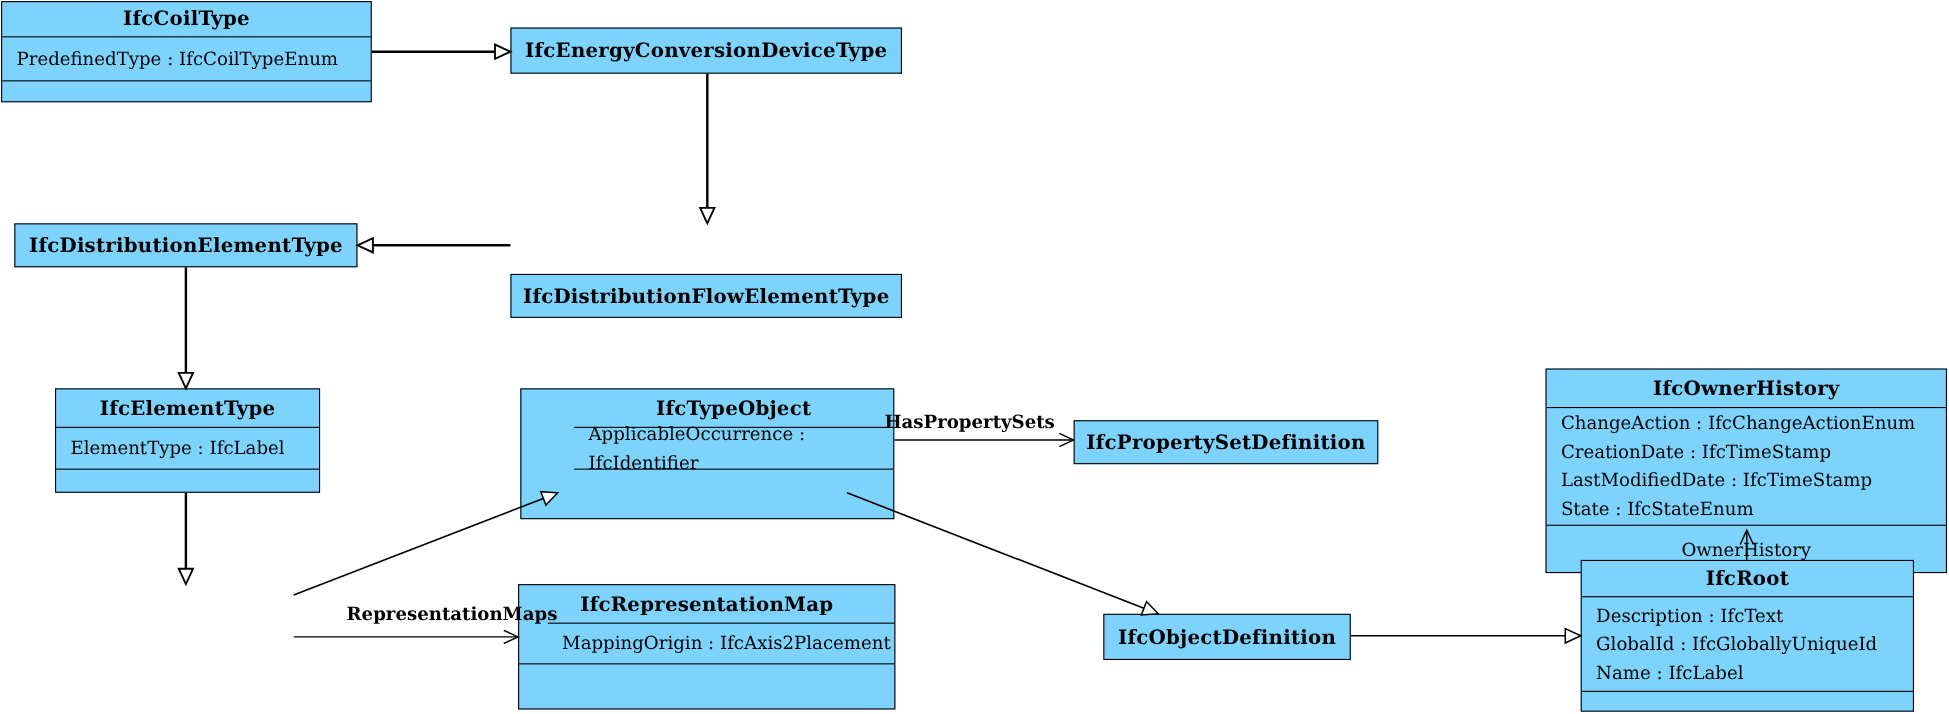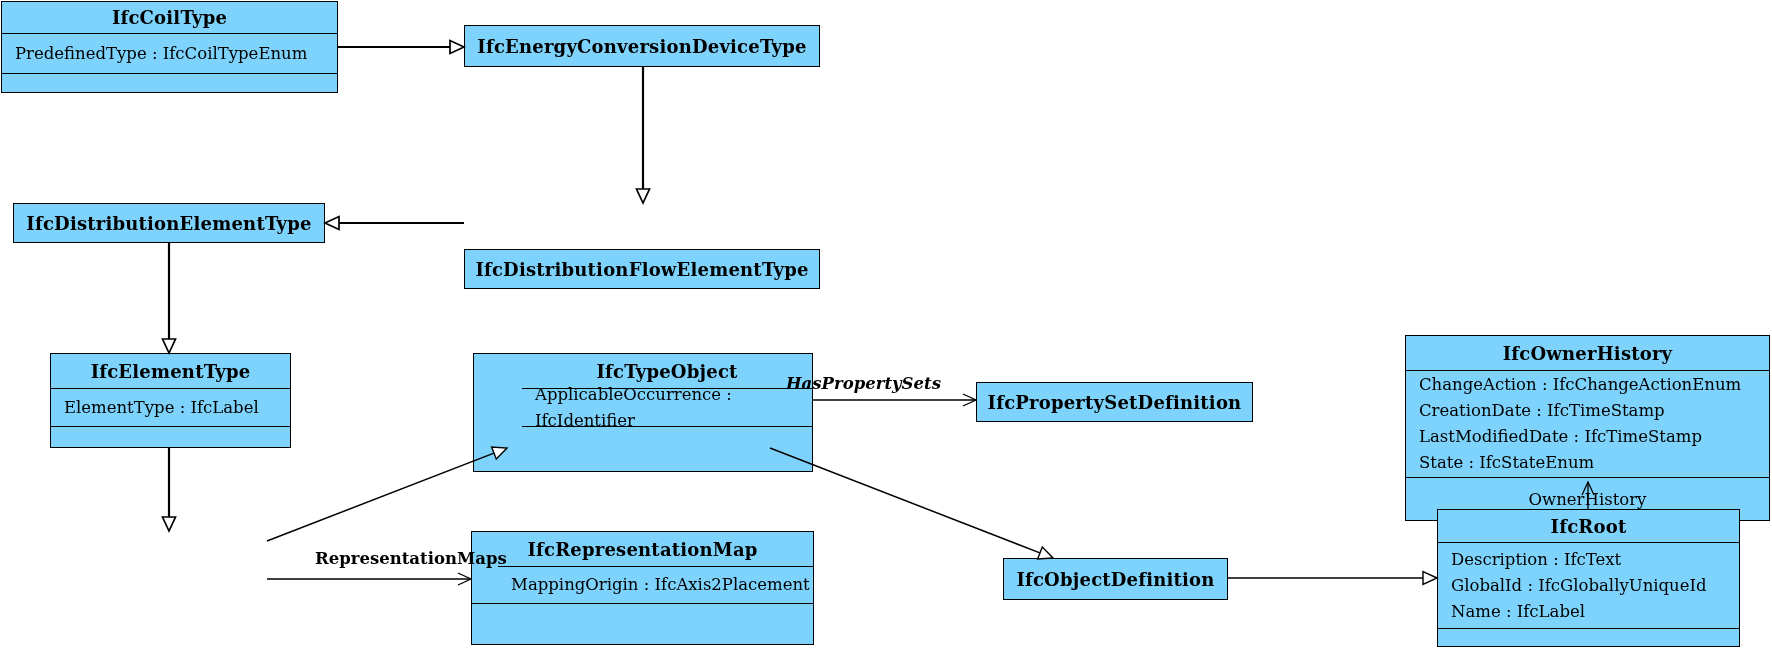--- a/index.html
+++ b/index.html
@@ -131,7 +131,7 @@
   </div>
 
   <div class="assoc-label" style="left:315px;top:549px;">RepresentationMaps</div>
-  <div class="assoc-label" style="left:786px;top:374px;font-style:italic;">HasPropertySets</div>
+  <div class="assoc-label" style="left:804px;top:374px;">HasPropertySets</div>
 
   <svg id="connectors" viewBox="0 0 1772 649" xmlns="http://www.w3.org/2000/svg">
 

